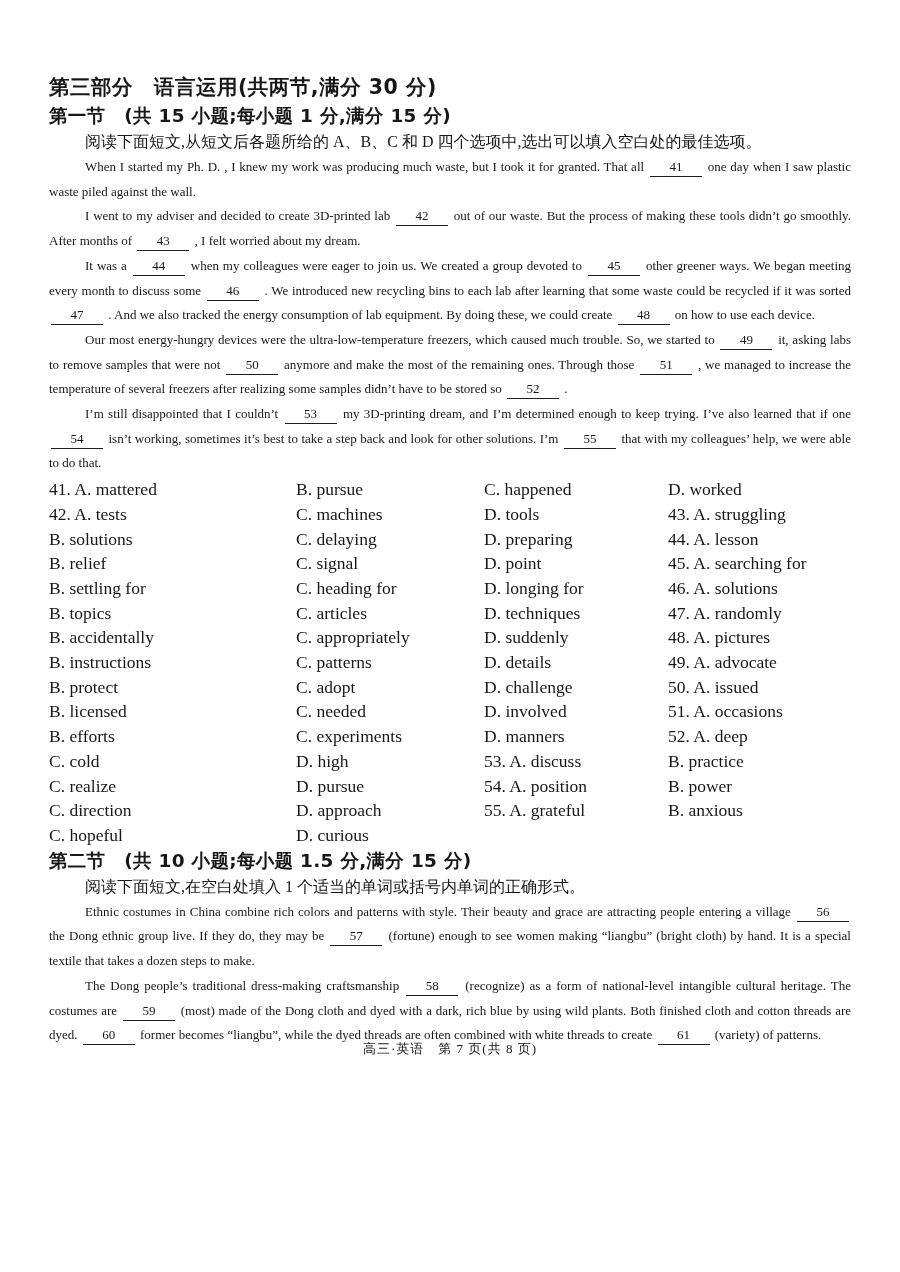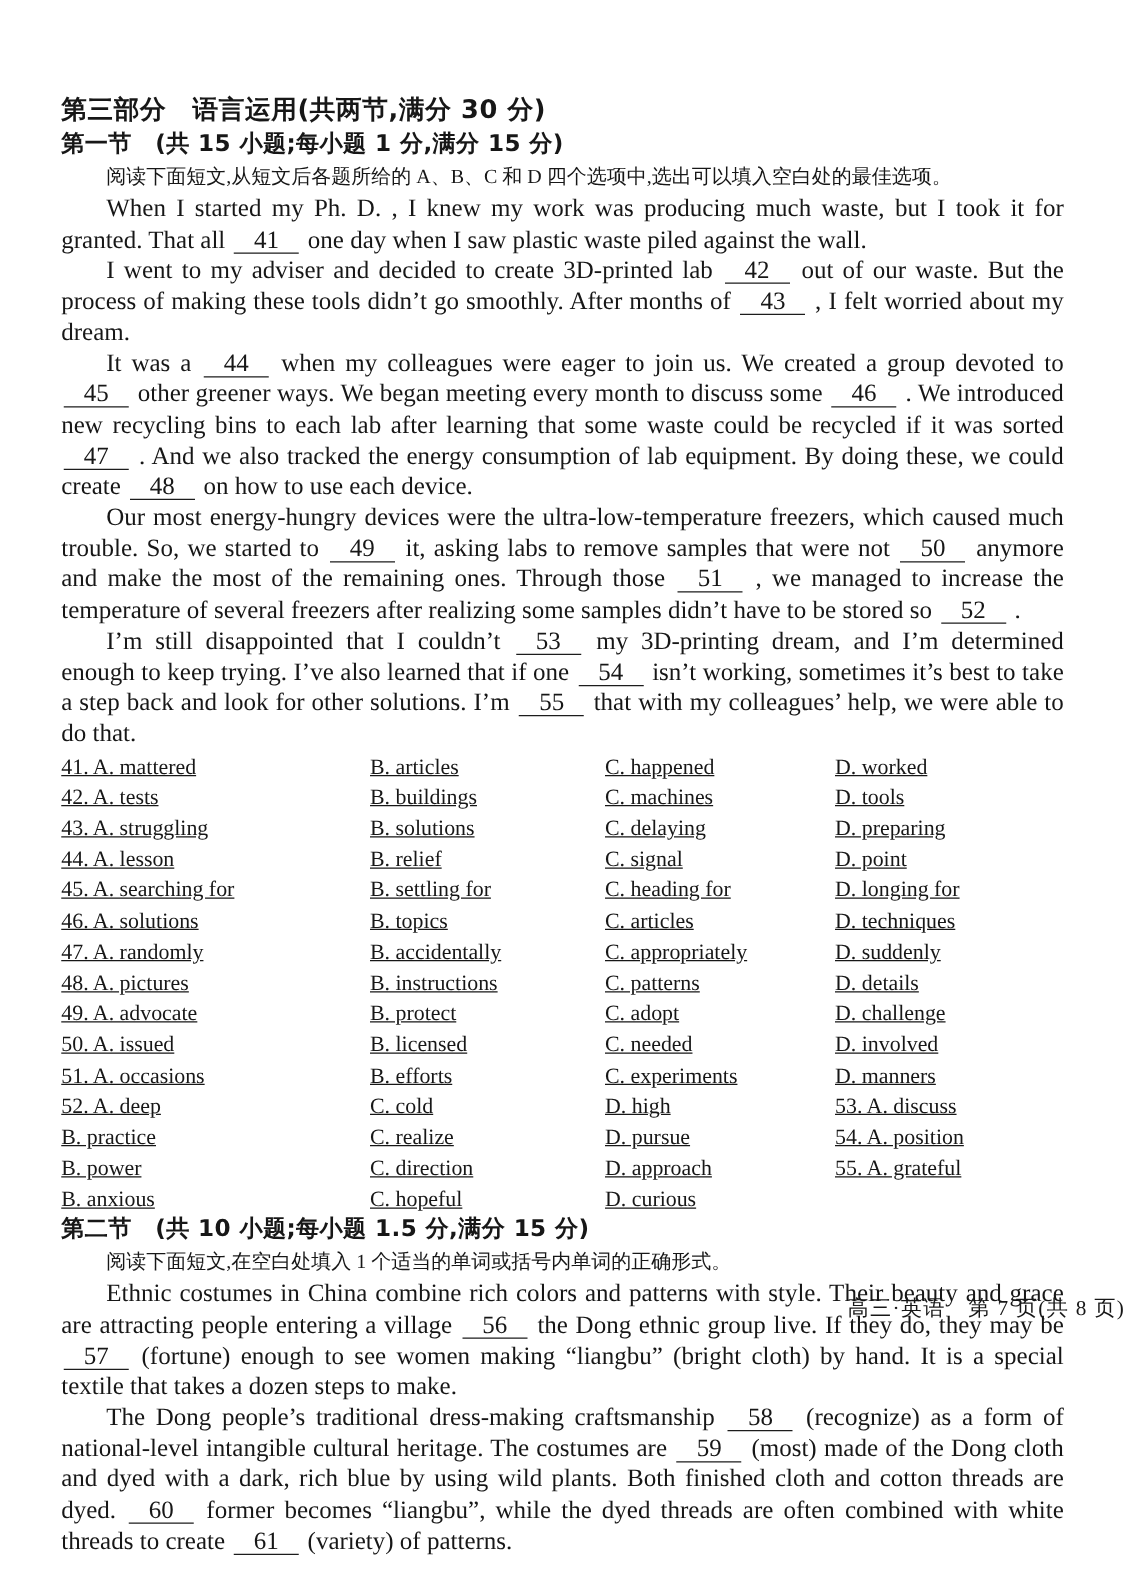--- a/index.html
+++ b/index.html
@@ -25,7 +25,7 @@
     margin:0;letter-spacing:0.3px;
   }
   .para{
-    font-size:20px;line-height:24.7px;
+    font-size:13px;line-height:24.7px;
     text-align:justify;text-indent:36px;
     margin:0;
   }

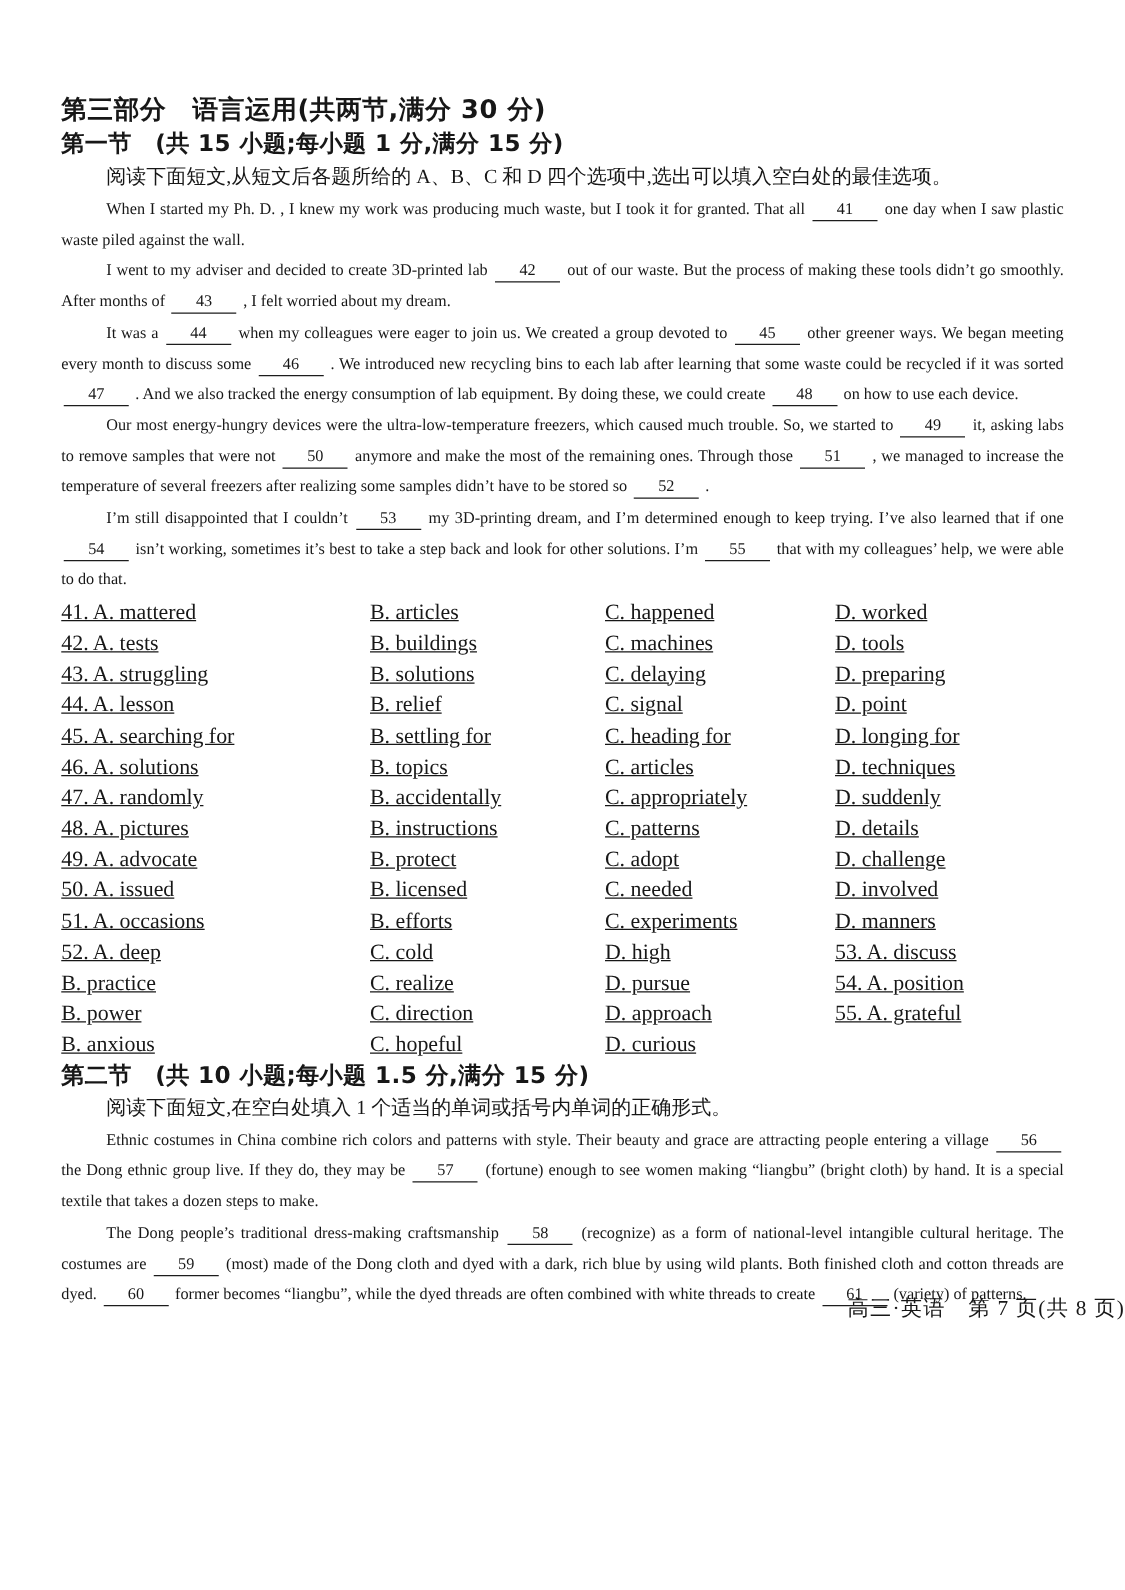--- a/index.html
+++ b/index.html
@@ -46,7 +46,7 @@
     font-size:17.5px;line-height:24.7px;
     margin:1px 0 0 0;
   }
-  .options span{white-space:nowrap;text-decoration:underline;}
+  .options span{white-space:nowrap;}
   .footer{
     position:absolute;left:0;bottom:38px;width:100%;
     text-align:right;font-size:17px;letter-spacing:1px;

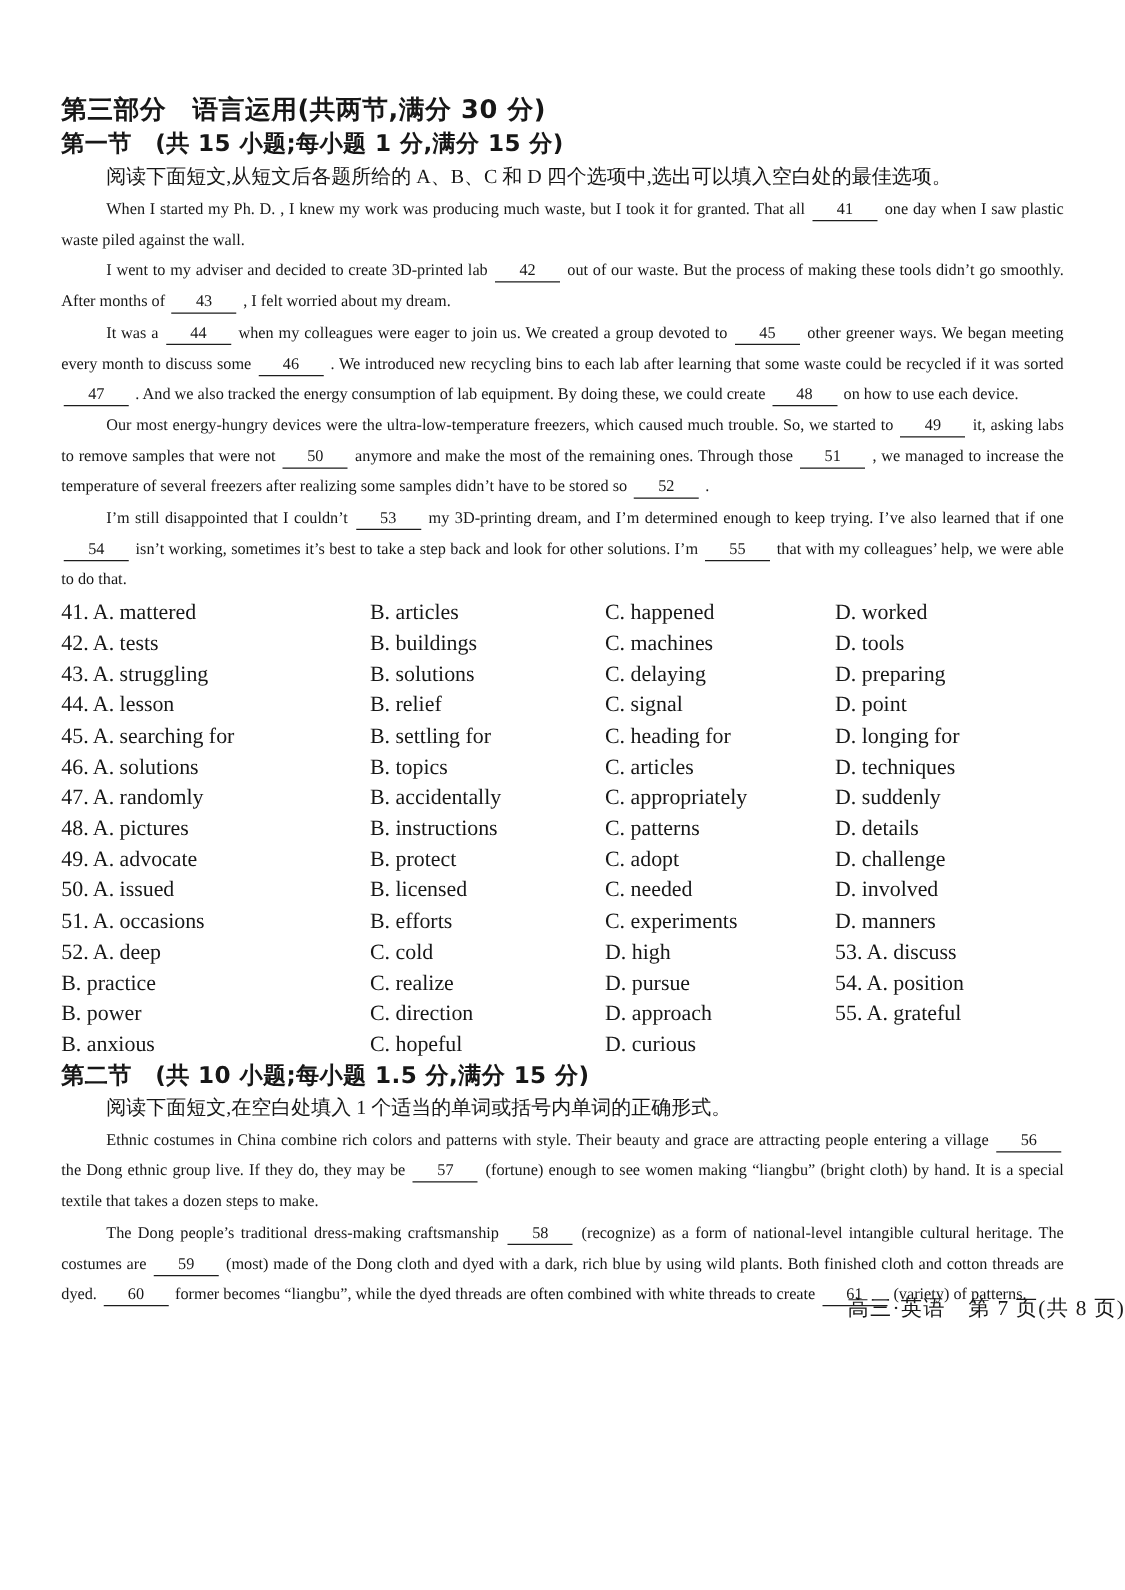--- a/index.html
+++ b/index.html
@@ -70,7 +70,7 @@
 
   <div id="options-table" class="options">
       <span>41. A. mattered</span>
-      <span>B. articles</span>
+      <span>B. pursue</span>
       <span>C. happened</span>
       <span>D. worked</span>
       <span>42. A. tests</span>

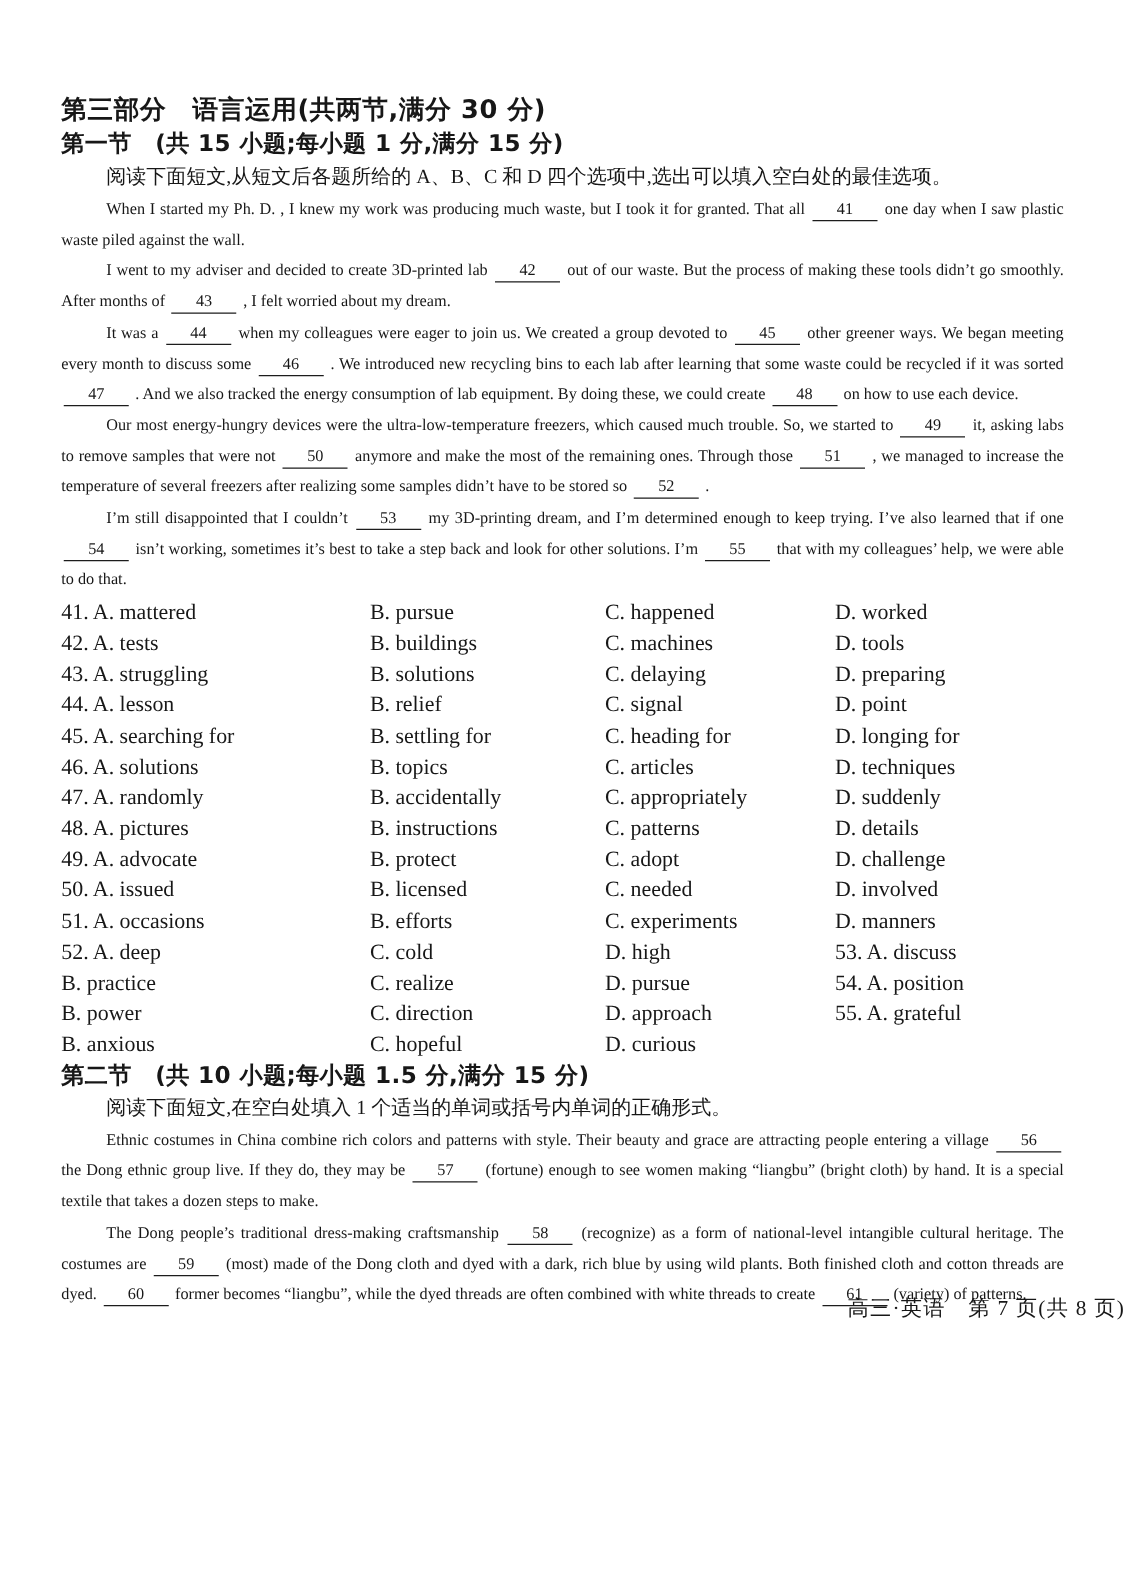--- a/index.html
+++ b/index.html
@@ -74,7 +74,6 @@
       <span>C. happened</span>
       <span>D. worked</span>
       <span>42. A. tests</span>
-      <span>B. buildings</span>
       <span>C. machines</span>
       <span>D. tools</span>
       <span>43. A. struggling</span>

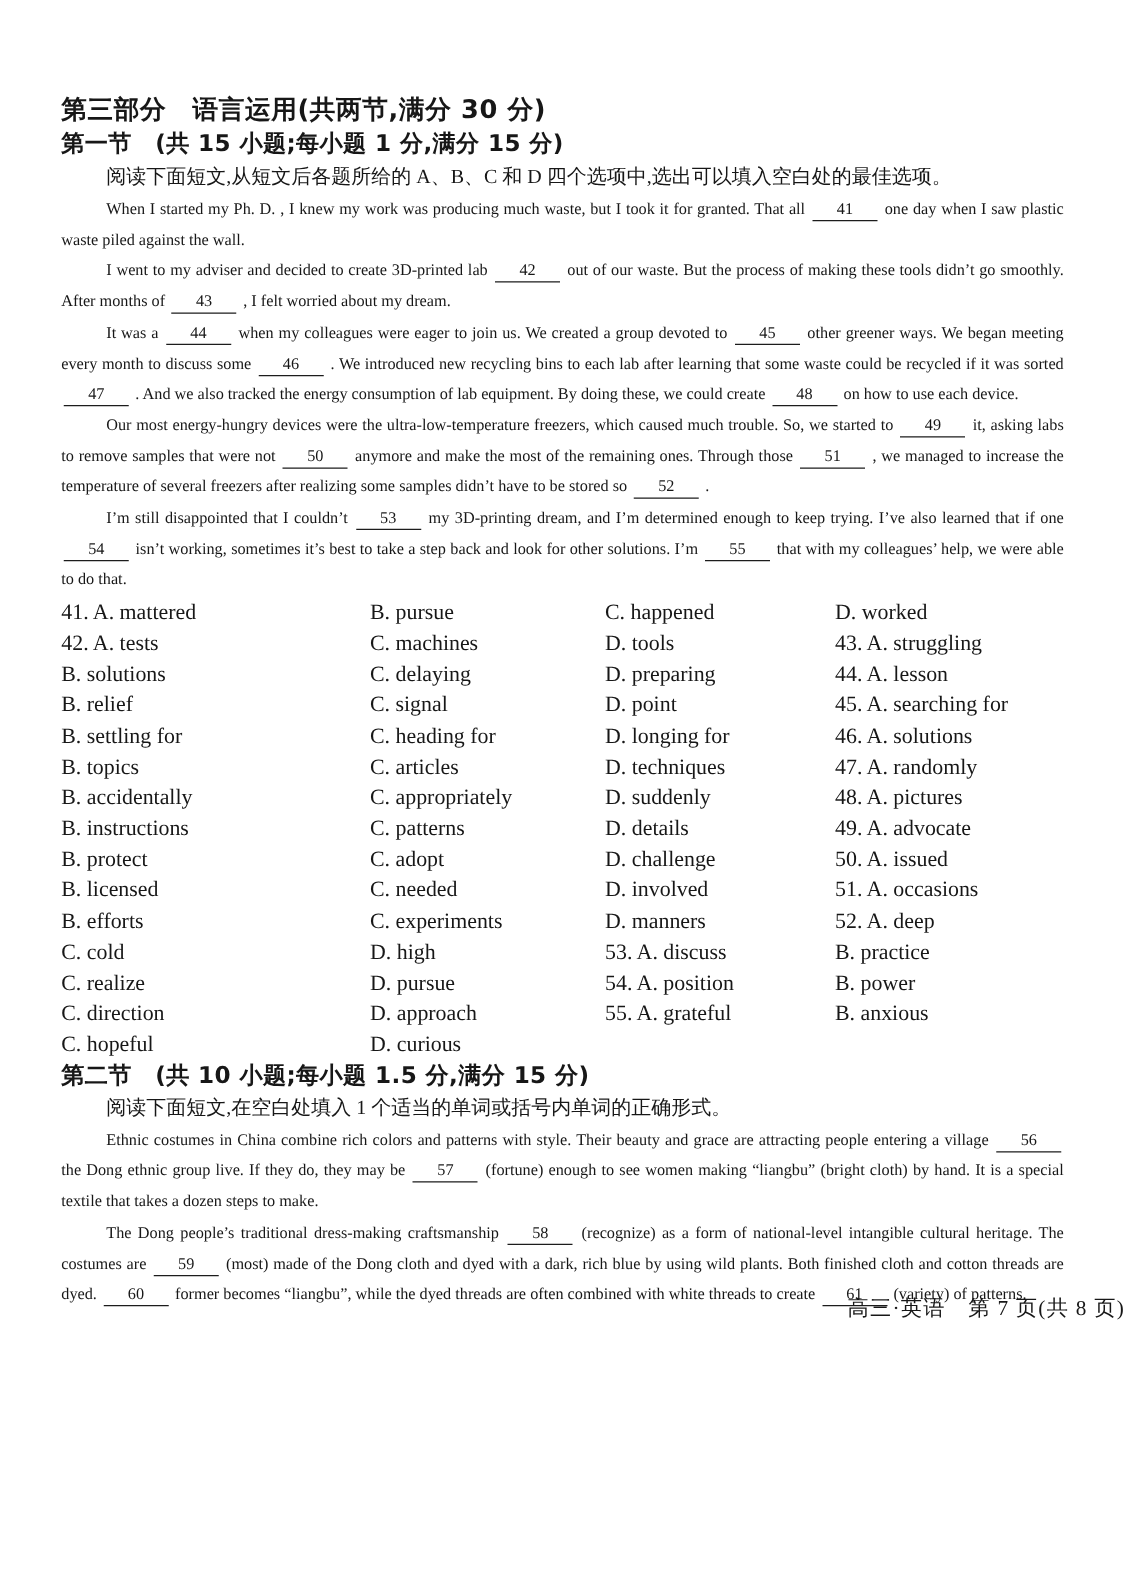--- a/index.html
+++ b/index.html
@@ -49,7 +49,7 @@
   .options span{white-space:nowrap;}
   .footer{
     position:absolute;left:0;bottom:38px;width:100%;
-    text-align:right;font-size:17px;letter-spacing:1px;
+    text-align:center;font-size:13px;letter-spacing:1px;
   }
 </style>
 </head>

